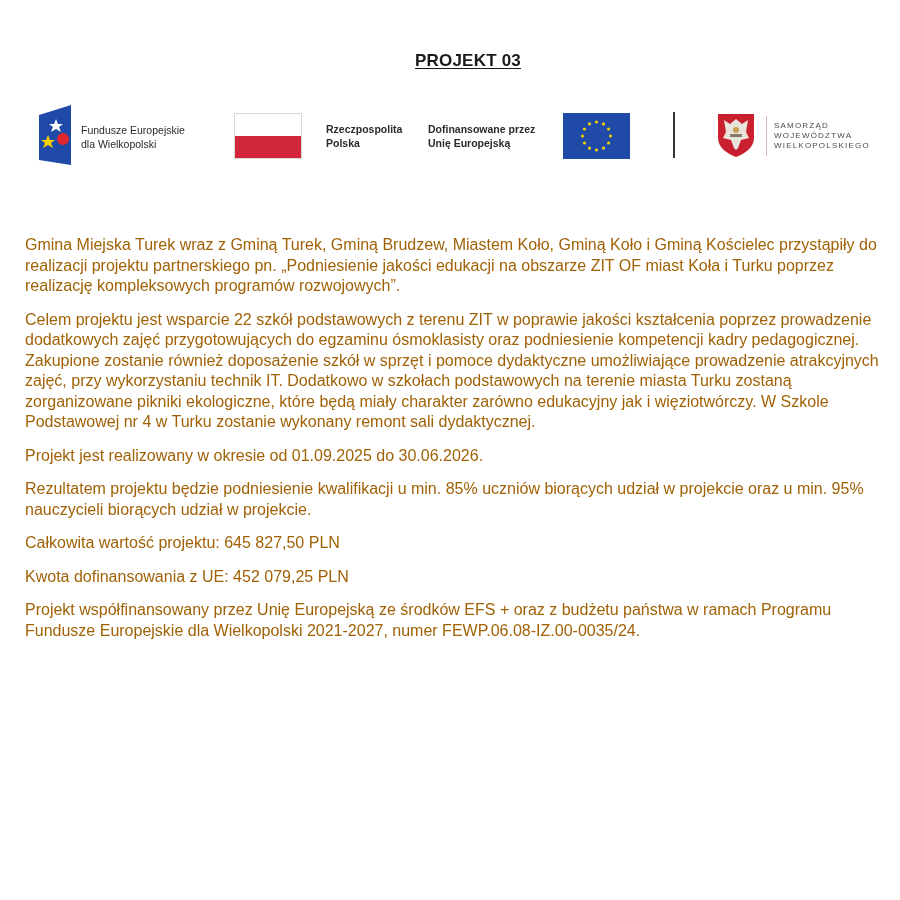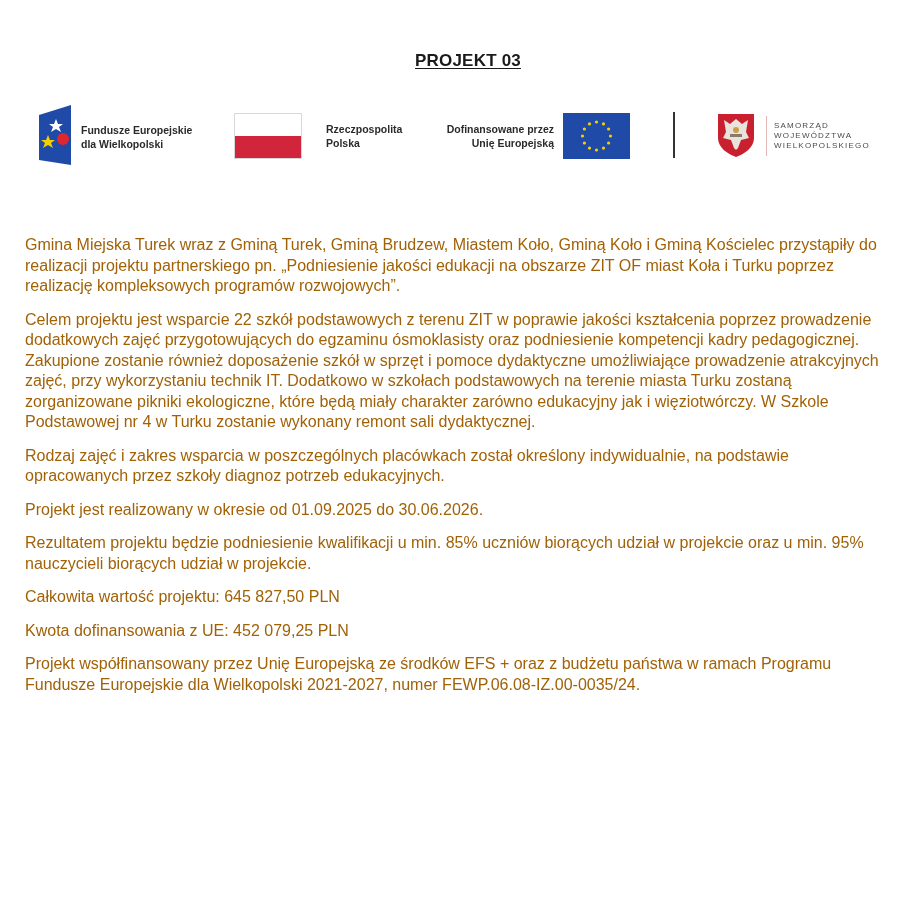--- a/index.html
+++ b/index.html
@@ -17,7 +17,7 @@
     
     .fe-logo { position: absolute; left: 39px; top: 5px; }
     .fe-mark { position: absolute; left: 0; top: 0; width: 32px; height: 60px; }
-    .fe-text { position: absolute; left: 42px; top: 18px; font-size: 10.5px; line-height: 14px; font-weight: bold; color: #2b2b2b; white-space: nowrap; }
+    .fe-text { position: absolute; left: 42px; top: 18px; font-size: 10.5px; line-height: 14px; font-weight: normal; color: #2b2b2b; white-space: nowrap; }
 
     
     .pl-logo { position: absolute; left: 234px; top: 13px; }

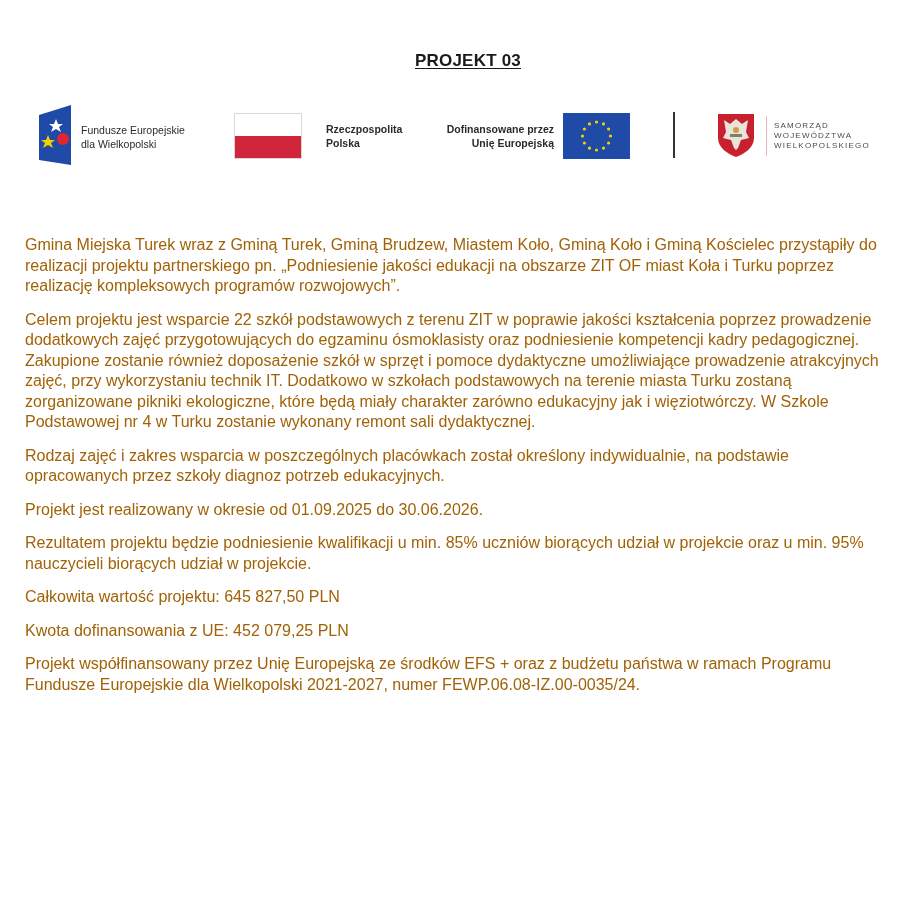--- a/index.html
+++ b/index.html
@@ -28,7 +28,7 @@
 
     
     .eu-logo { position: absolute; left: 428px; top: 13px; }
-    .eu-text { position: absolute; left: 0; top: 9px; font-size: 10.5px; line-height: 14px; font-weight: bold; color: #2b2b2b; text-align: right; width: 126px; white-space: nowrap; }
+    .eu-text { position: absolute; left: 0; top: 9px; font-size: 10.5px; line-height: 14px; font-weight: bold; color: #2b2b2b; text-align: left; width: 126px; white-space: nowrap; }
     .eu-flag { position: absolute; left: 135px; top: 0; width: 67px; height: 46px; background: #1f4aa8; }
 
     .divider { position: absolute; left: 673px; top: 12px; width: 2px; height: 46px; background: #333; }

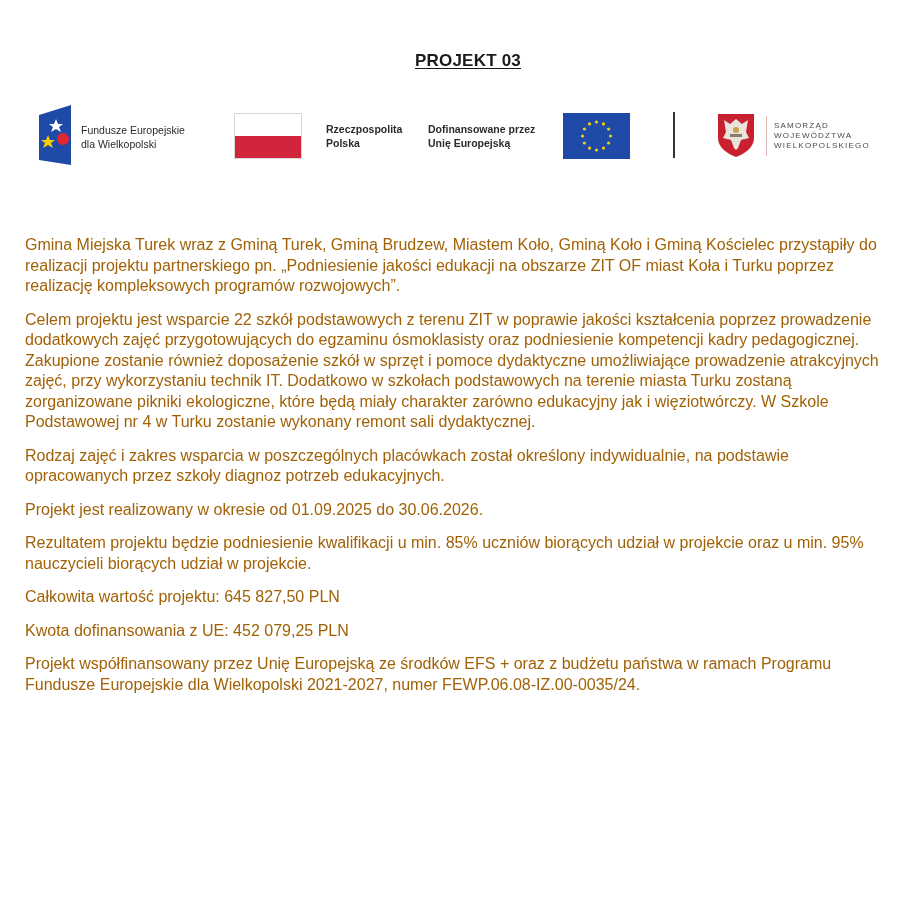--- a/index.html
+++ b/index.html
@@ -118,7 +118,6 @@
 <div class="content">
   <p>Gmina Miejska Turek wraz z Gminą Turek, Gminą Brudzew, Miastem Koło, Gminą Koło i Gminą Kościelec przystąpiły do realizacji projektu partnerskiego pn. „Podniesienie jakości edukacji na obszarze ZIT OF miast Koła i Turku poprzez realizację kompleksowych programów rozwojowych”.</p>
   <p>Celem projektu jest wsparcie 22 szkół podstawowych z terenu ZIT w poprawie jakości kształcenia poprzez prowadzenie dodatkowych zajęć przygotowujących do egzaminu ósmoklasisty oraz podniesienie kompetencji kadry pedagogicznej. Zakupione zostanie również doposażenie szkół w sprzęt i pomoce dydaktyczne umożliwiające prowadzenie atrakcyjnych zajęć, przy wykorzystaniu technik IT. Dodatkowo w szkołach podstawowych na terenie miasta Turku zostaną zorganizowane pikniki ekologiczne, które będą miały charakter zarówno edukacyjny jak i więziotwórczy. W Szkole Podstawowej nr 4 w Turku zostanie wykonany remont sali dydaktycznej.</p>
-  <p>Rodzaj zajęć i zakres wsparcia w poszczególnych placówkach został określony indywidualnie, na podstawie opracowanych przez szkoły diagnoz potrzeb edukacyjnych.</p>
   <p>Projekt jest realizowany w okresie od 01.09.2025 do 30.06.2026.</p>
   <p>Rezultatem projektu będzie podniesienie kwalifikacji u min. 85% uczniów biorących udział w projekcie oraz u min. 95% nauczycieli biorących udział w projekcie.</p>
   <p>Całkowita wartość projektu: 645 827,50 PLN</p>

